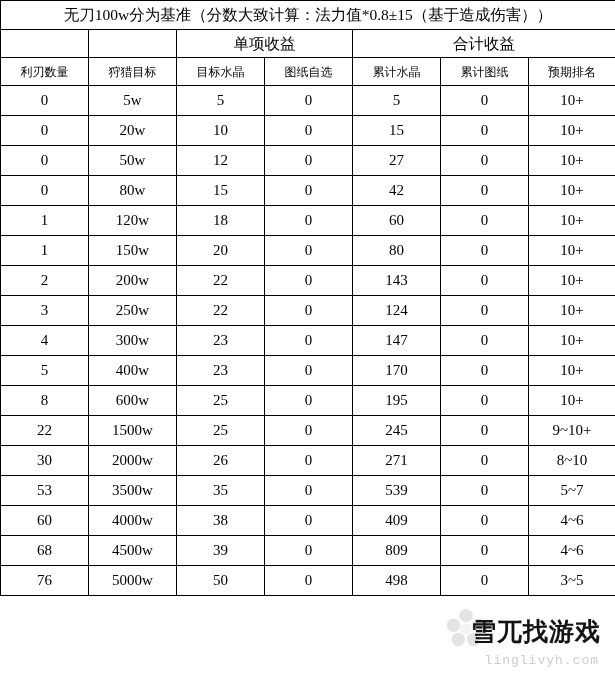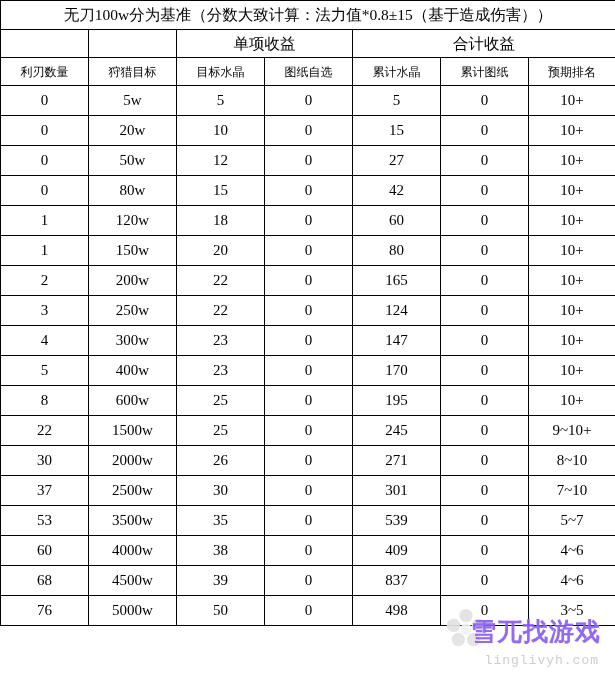--- a/index.html
+++ b/index.html
@@ -186,7 +186,7 @@
       <td>200w</td>
       <td>22</td>
       <td>0</td>
-      <td>165</td>
+      <td>143</td>
       <td>0</td>
       <td>10+</td>
     </tr>

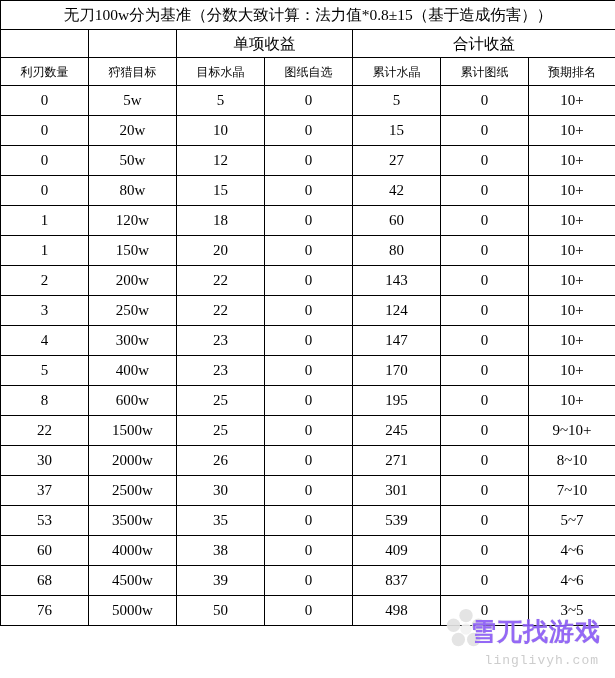--- a/index.html
+++ b/index.html
@@ -243,15 +243,6 @@
       <td>271</td>
       <td>0</td>
       <td>8~10</td>
-    </tr>
-    <tr class="data-row">
-      <td>37</td>
-      <td>2500w</td>
-      <td>30</td>
-      <td>0</td>
-      <td>301</td>
-      <td>0</td>
-      <td>7~10</td>
     </tr>
     <tr class="data-row">
       <td>53</td>

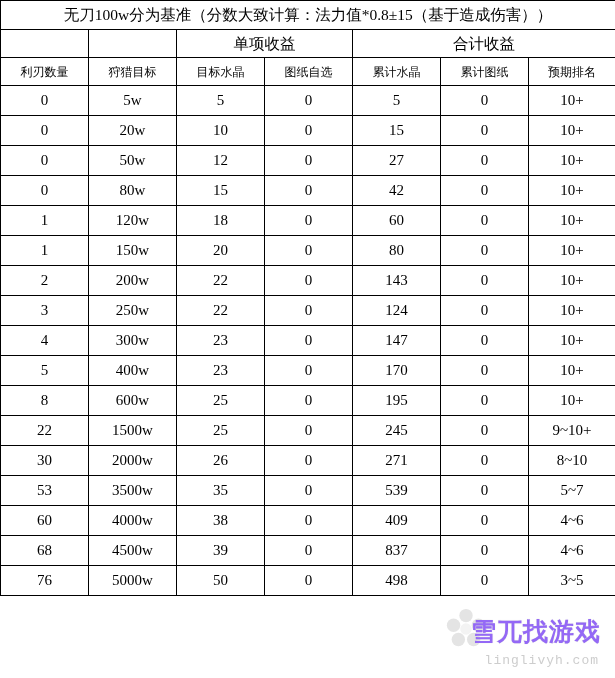--- a/index.html
+++ b/index.html
@@ -267,7 +267,7 @@
       <td>4500w</td>
       <td>39</td>
       <td>0</td>
-      <td>837</td>
+      <td>809</td>
       <td>0</td>
       <td>4~6</td>
     </tr>

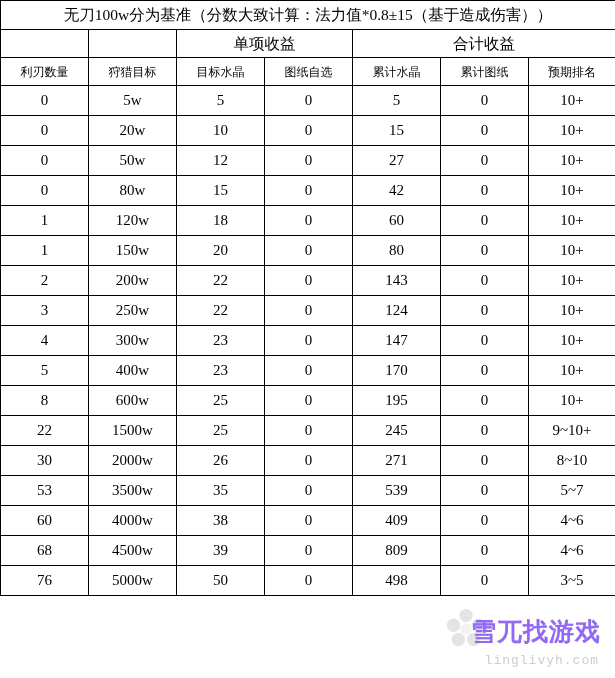--- a/index.html
+++ b/index.html
@@ -73,7 +73,7 @@
     font-family: "Liberation Sans", sans-serif;
     font-size: 25px;
     font-weight: bold;
-    color: #8b5cf6;
+    color: #000000;
     letter-spacing: 1px;
     text-shadow: 0 0 1px #cfcfcf;
   }

